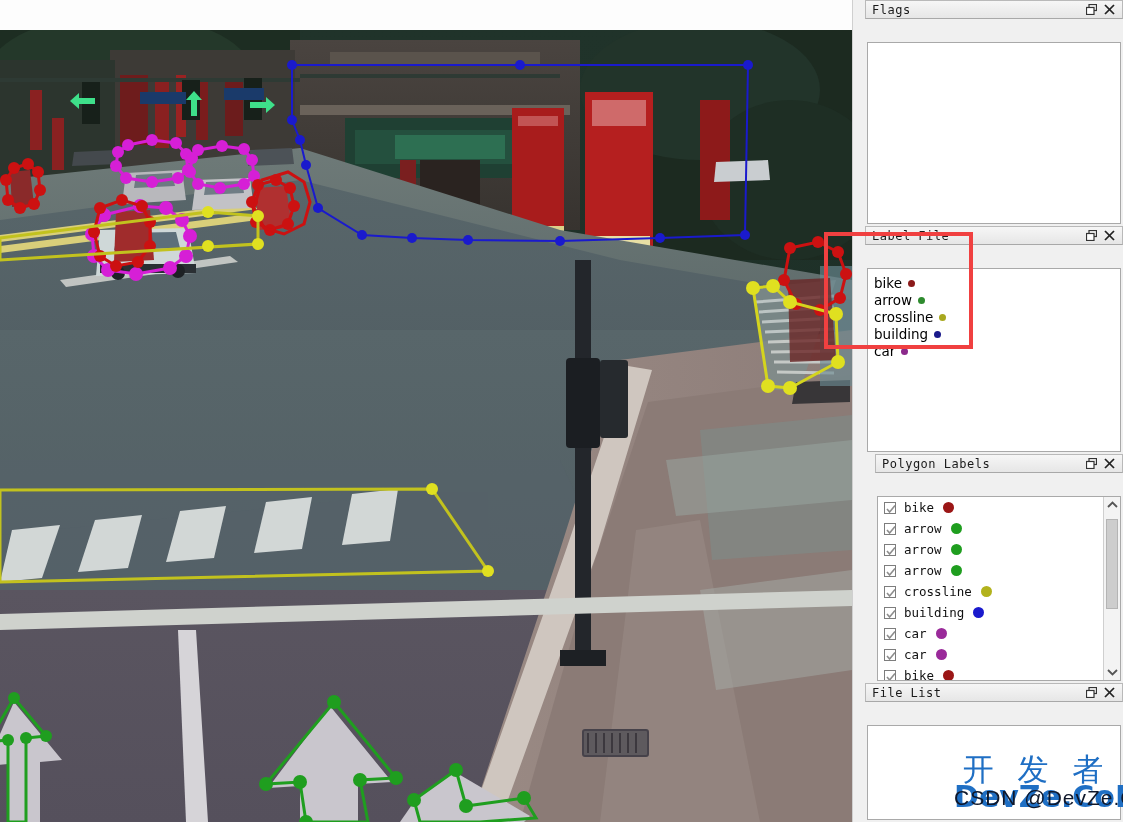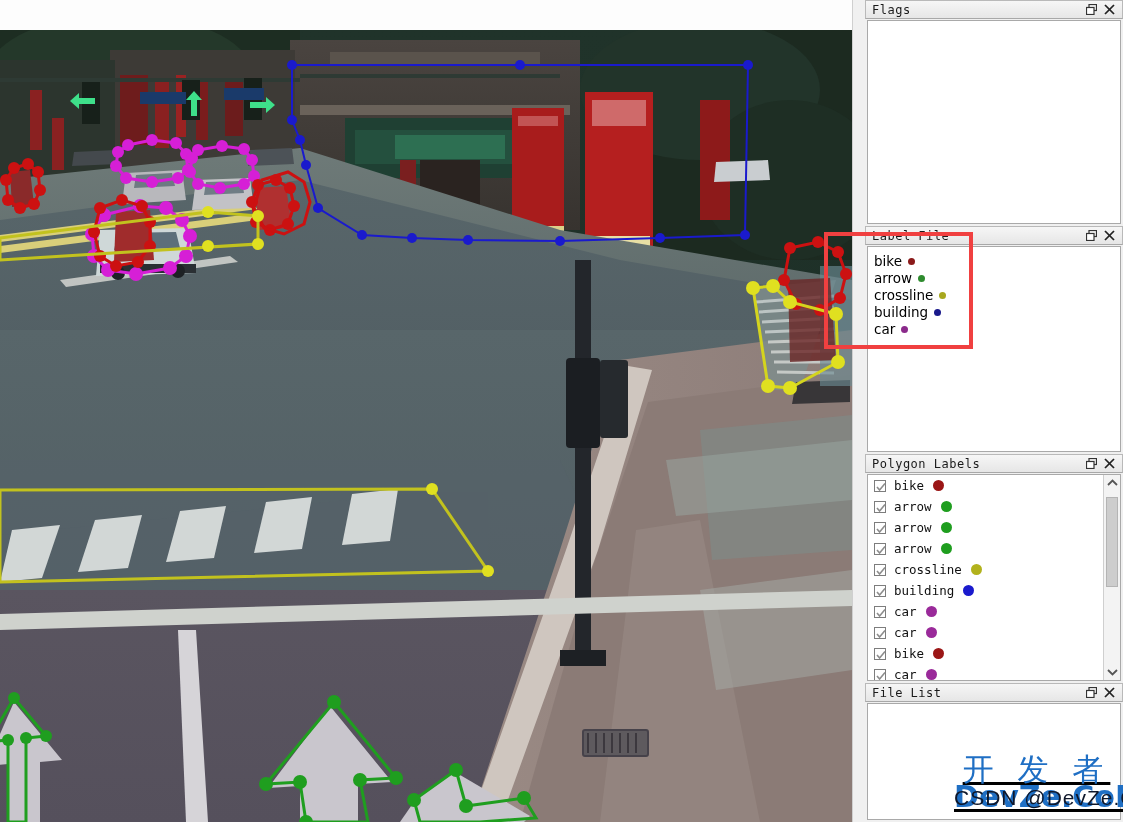--- a/index.html
+++ b/index.html
@@ -32,7 +32,7 @@
 
   
   .dock{width:258px;height:822px;background:#f0f0f0;display:flex;flex-direction:column;}
-  .panel{display:flex;flex-direction:column;background:#f0f0f0;}
+  .panel{display:flex;flex-direction:column;background:#f0f0f0;gap:22px;}
   .panel-title{
     height:19px;display:flex;align-items:center;
     padding:0 4px 0 6px;

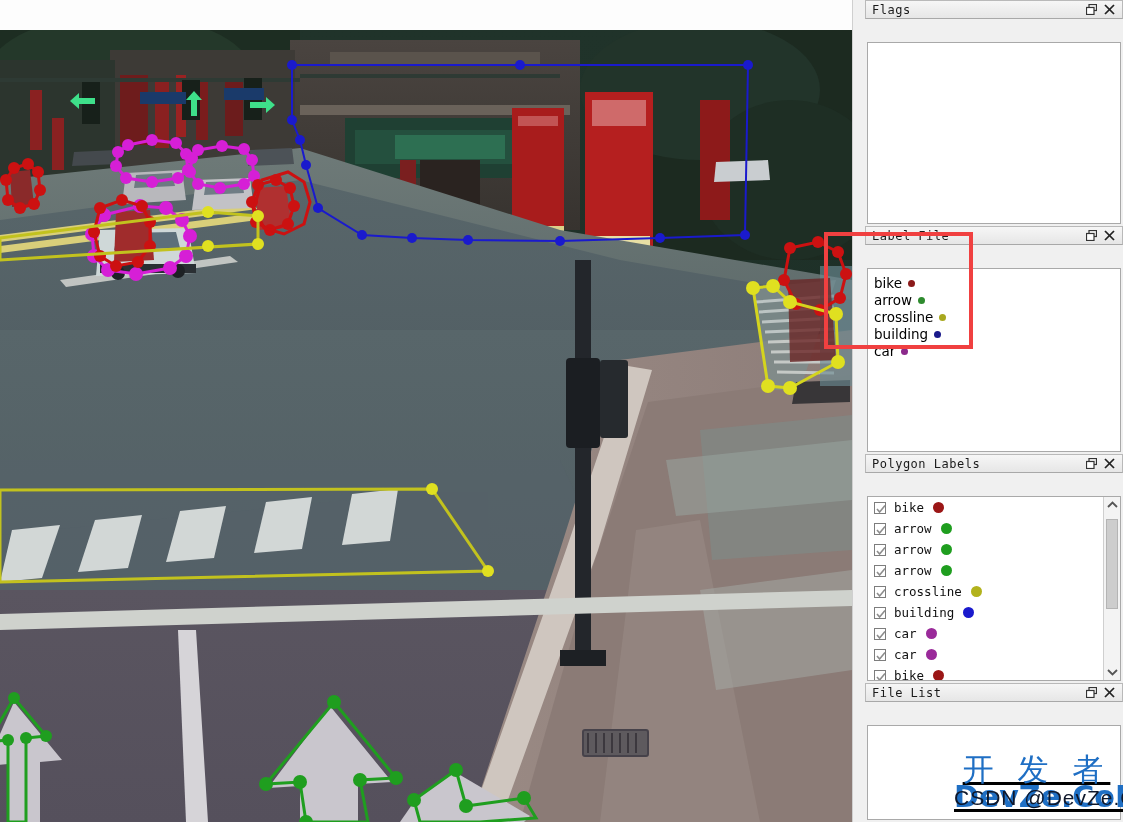--- a/index.html
+++ b/index.html
@@ -67,7 +67,7 @@
   .ll-item .dot{width:7px;height:7px;}
 
   
-  .polylabels-panel{height:229px;}
+  .polylabels-panel{height:229px;margin-left:10px;}
   .pl-scroll{position:absolute;left:0;top:0;right:17px;bottom:0;overflow:hidden;}
   .pl-item{
     display:flex;align-items:center;height:21px;padding-left:6px;

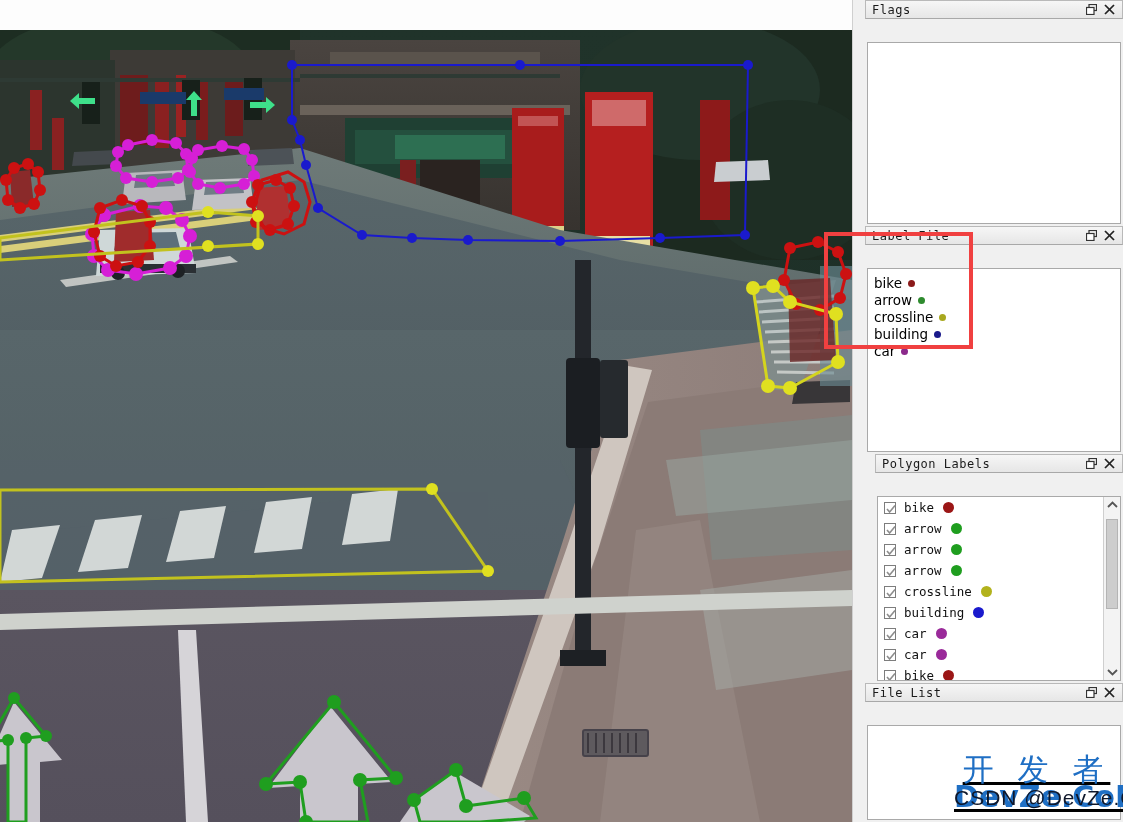--- a/index.html
+++ b/index.html
@@ -115,7 +115,7 @@
   }
   .watermark{
     position:absolute;left:954px;top:752px;width:165px;height:66px;
-    pointer-events:none;z-index:45;text-align:center;text-decoration:underline;
+    pointer-events:none;z-index:45;text-align:center;
   }
   .wm-cn{
     font-family:"DejaVu Sans","Liberation Sans",sans-serif;

